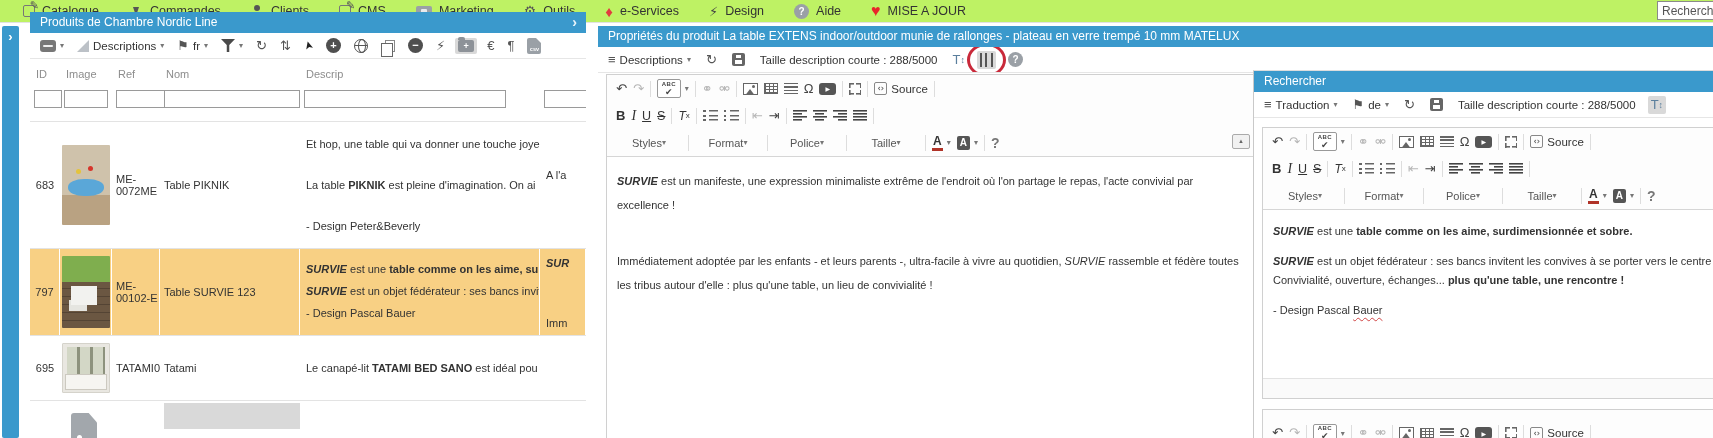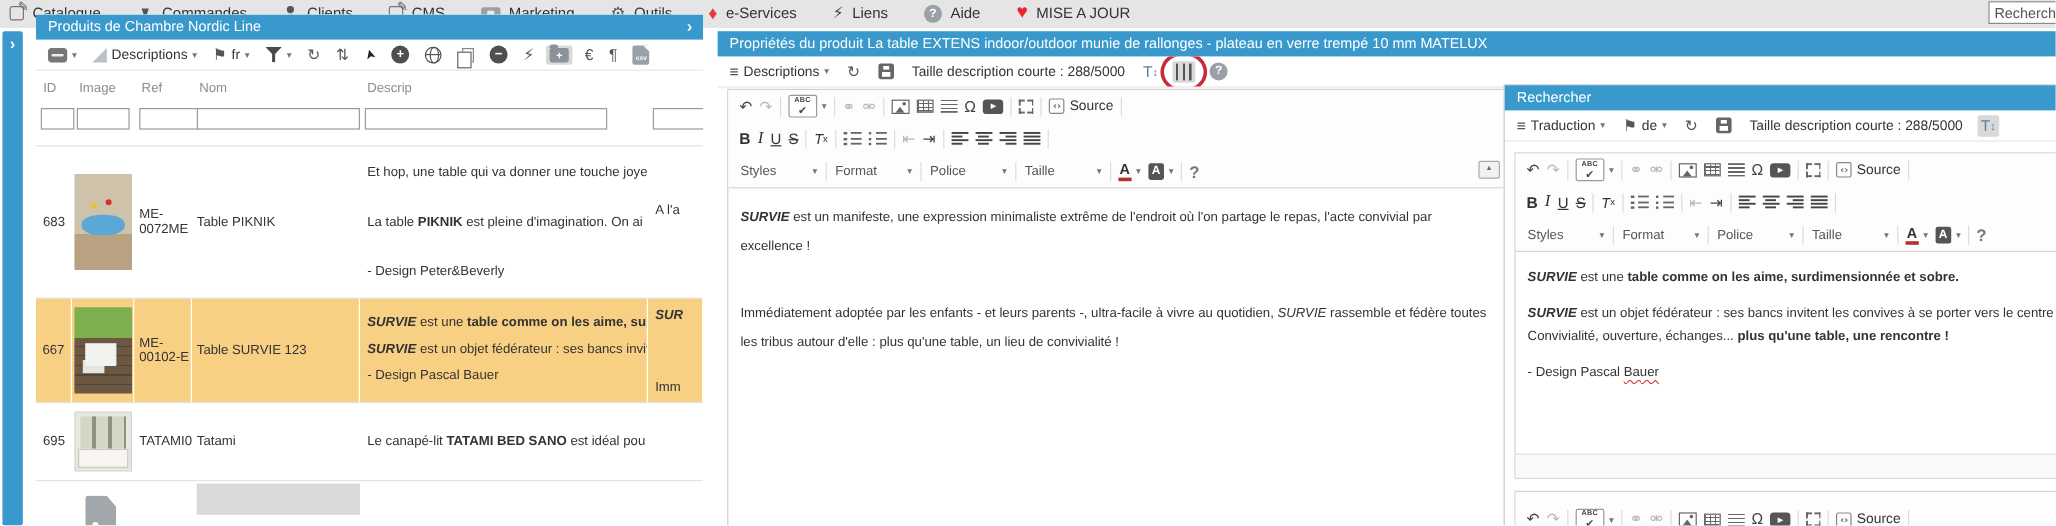--- a/index.html
+++ b/index.html
@@ -6,8 +6,8 @@
   body{width:1713px;height:438px;overflow:hidden;position:relative;background:#fff;
        font-family:"Liberation Sans","DejaVu Sans",sans-serif;-webkit-font-smoothing:antialiased}
   
-  .topbar{position:absolute;left:0;top:0;width:1713px;height:23px;background:#e5e5e5;
-          border-bottom:1px solid #e2e2e2;display:flex;align-items:center;padding-left:8px;box-sizing:border-box}
+  .topbar{position:absolute;left:0;top:0;width:1713px;height:23px;background:#bef264;
+          border-bottom:1px solid #e2e2e2;display:flex;align-items:center;padding-left:23px;box-sizing:border-box}
   .menu-item{display:inline-flex;align-items:center;gap:7px;margin-right:30px;font-size:12.5px;color:#333;cursor:pointer;white-space:nowrap}
   .search-input{position:absolute;left:1657px;top:1px;width:100px;height:17px;border:1px solid #8a8a8a;
                 font-size:12px;color:#555;padding:0 4px;font-family:inherit}

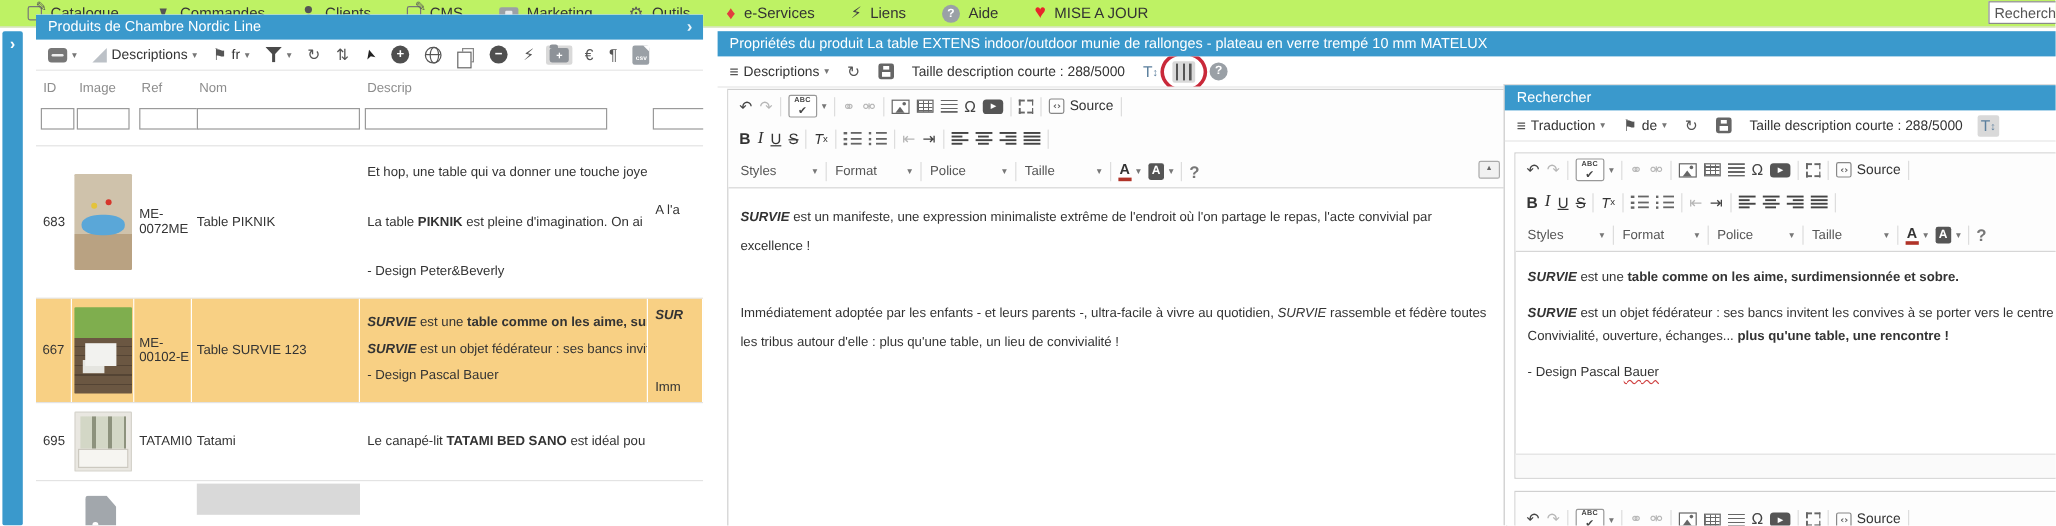--- a/index.html
+++ b/index.html
@@ -203,7 +203,7 @@
       </span>
       <span class="menu-item">
         <span class="glyph g-bolt">⚡</span>
-        <span>Liens</span>
+        <span>Design</span>
       </span>
       <span class="menu-item">
         <span class="i i-help">?</span>

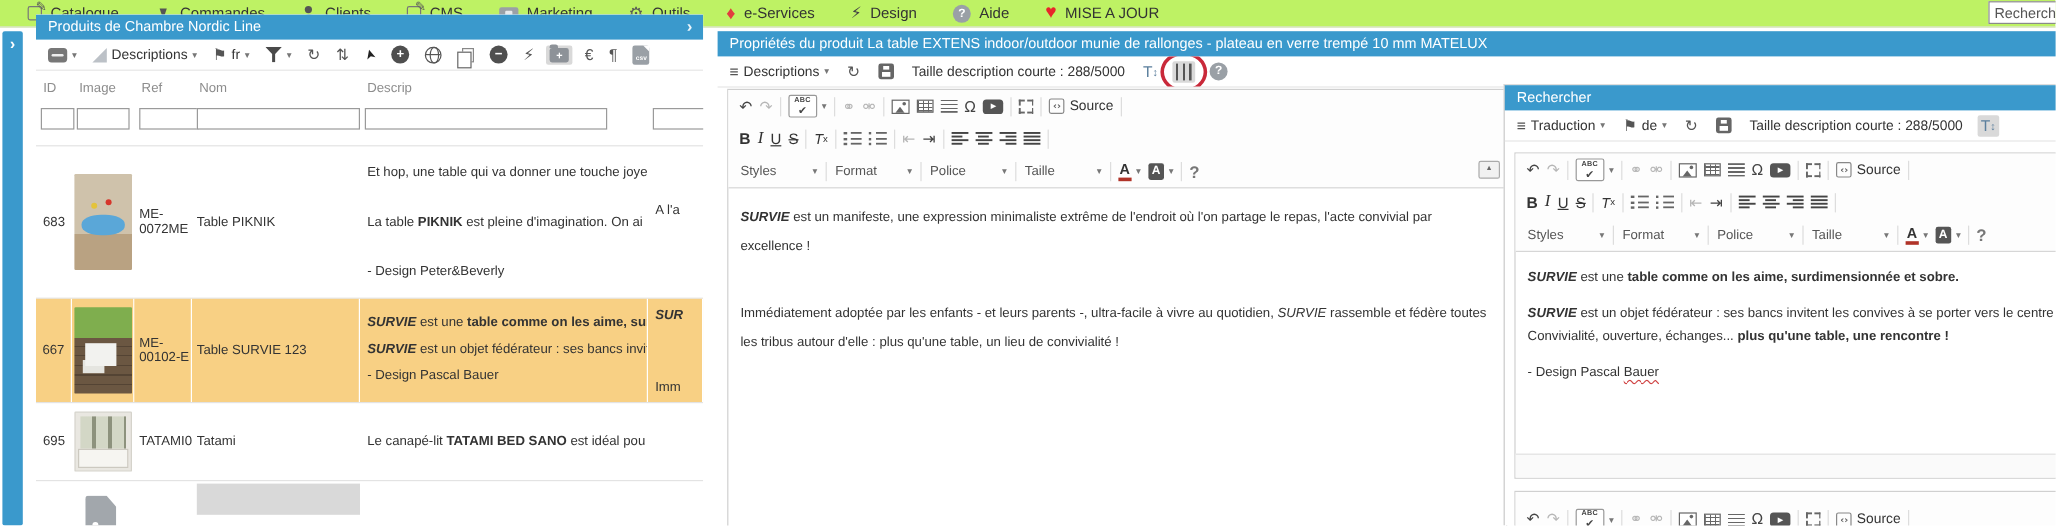--- a/index.html
+++ b/index.html
@@ -158,7 +158,7 @@
   .ckrows{border-bottom:1px solid #d6d6d6;background:#fdfdfd;position:relative}
   .ckrow{display:flex;align-items:center;height:27px;padding:0 6px;overflow:hidden;white-space:nowrap}
   .ckrow .tbtn .glyph{font-size:13px;color:#444}
-  .ddbtn{min-width:64px;display:inline-flex;justify-content:space-between;align-items:center;padding:2px 4px;cursor:pointer}
+  .ddbtn{min-width:64px;display:inline-flex;justify-content:center;align-items:center;padding:2px 4px;cursor:pointer}
   .ddlabel{font-size:11px;color:#555}
   .collapse-btn{position:absolute;width:16px;height:13px;border:1px solid #aaa;background:#f1f1f1;border-radius:2px;
       font-size:6px;color:#666;text-align:center;line-height:12px;cursor:pointer}

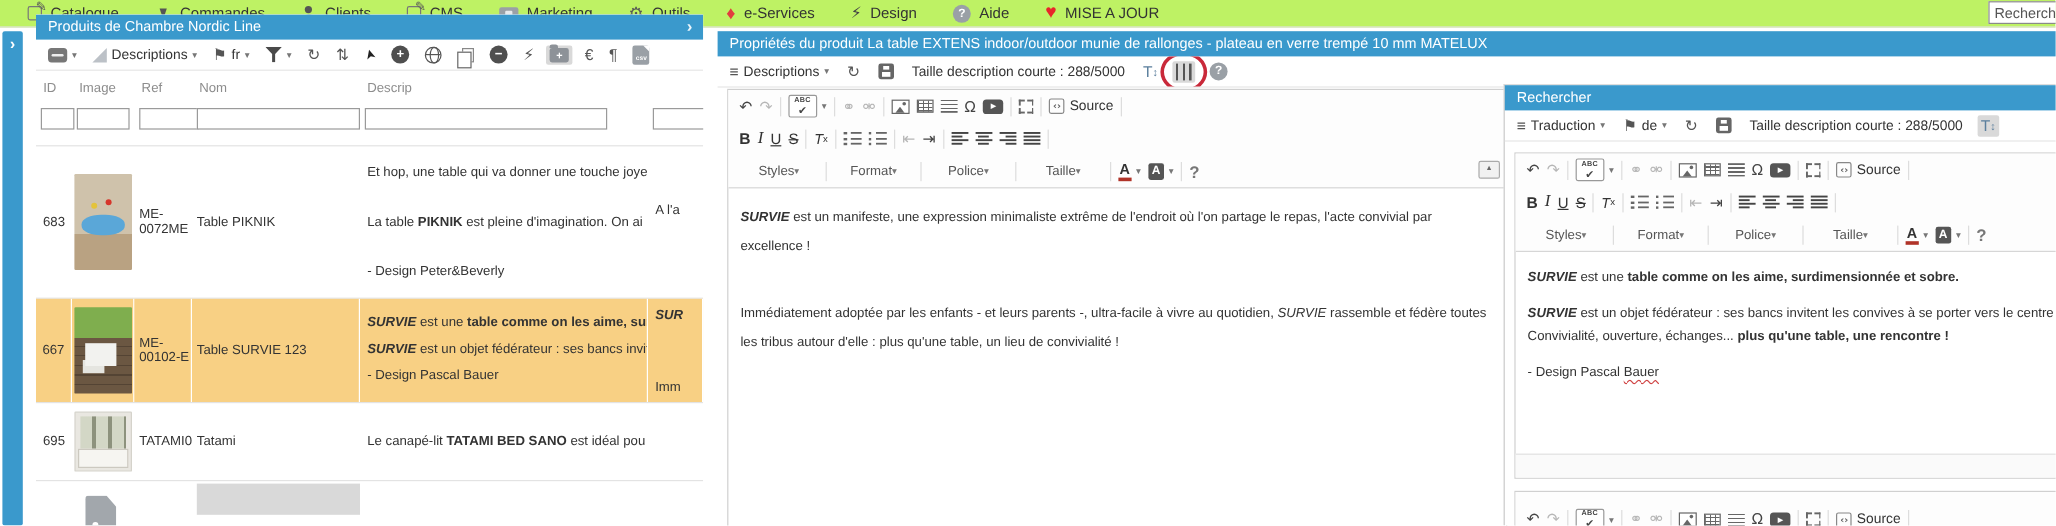--- a/index.html
+++ b/index.html
@@ -316,7 +316,7 @@
         </div>
       </div>
       <div class="tgrid trow r1 sel">
-        <div class="cell c-id">667</div>
+        <div class="cell c-id">797</div>
         <div class="cell c-img">
           <div class="pimg img-survie"></div>
         </div>

